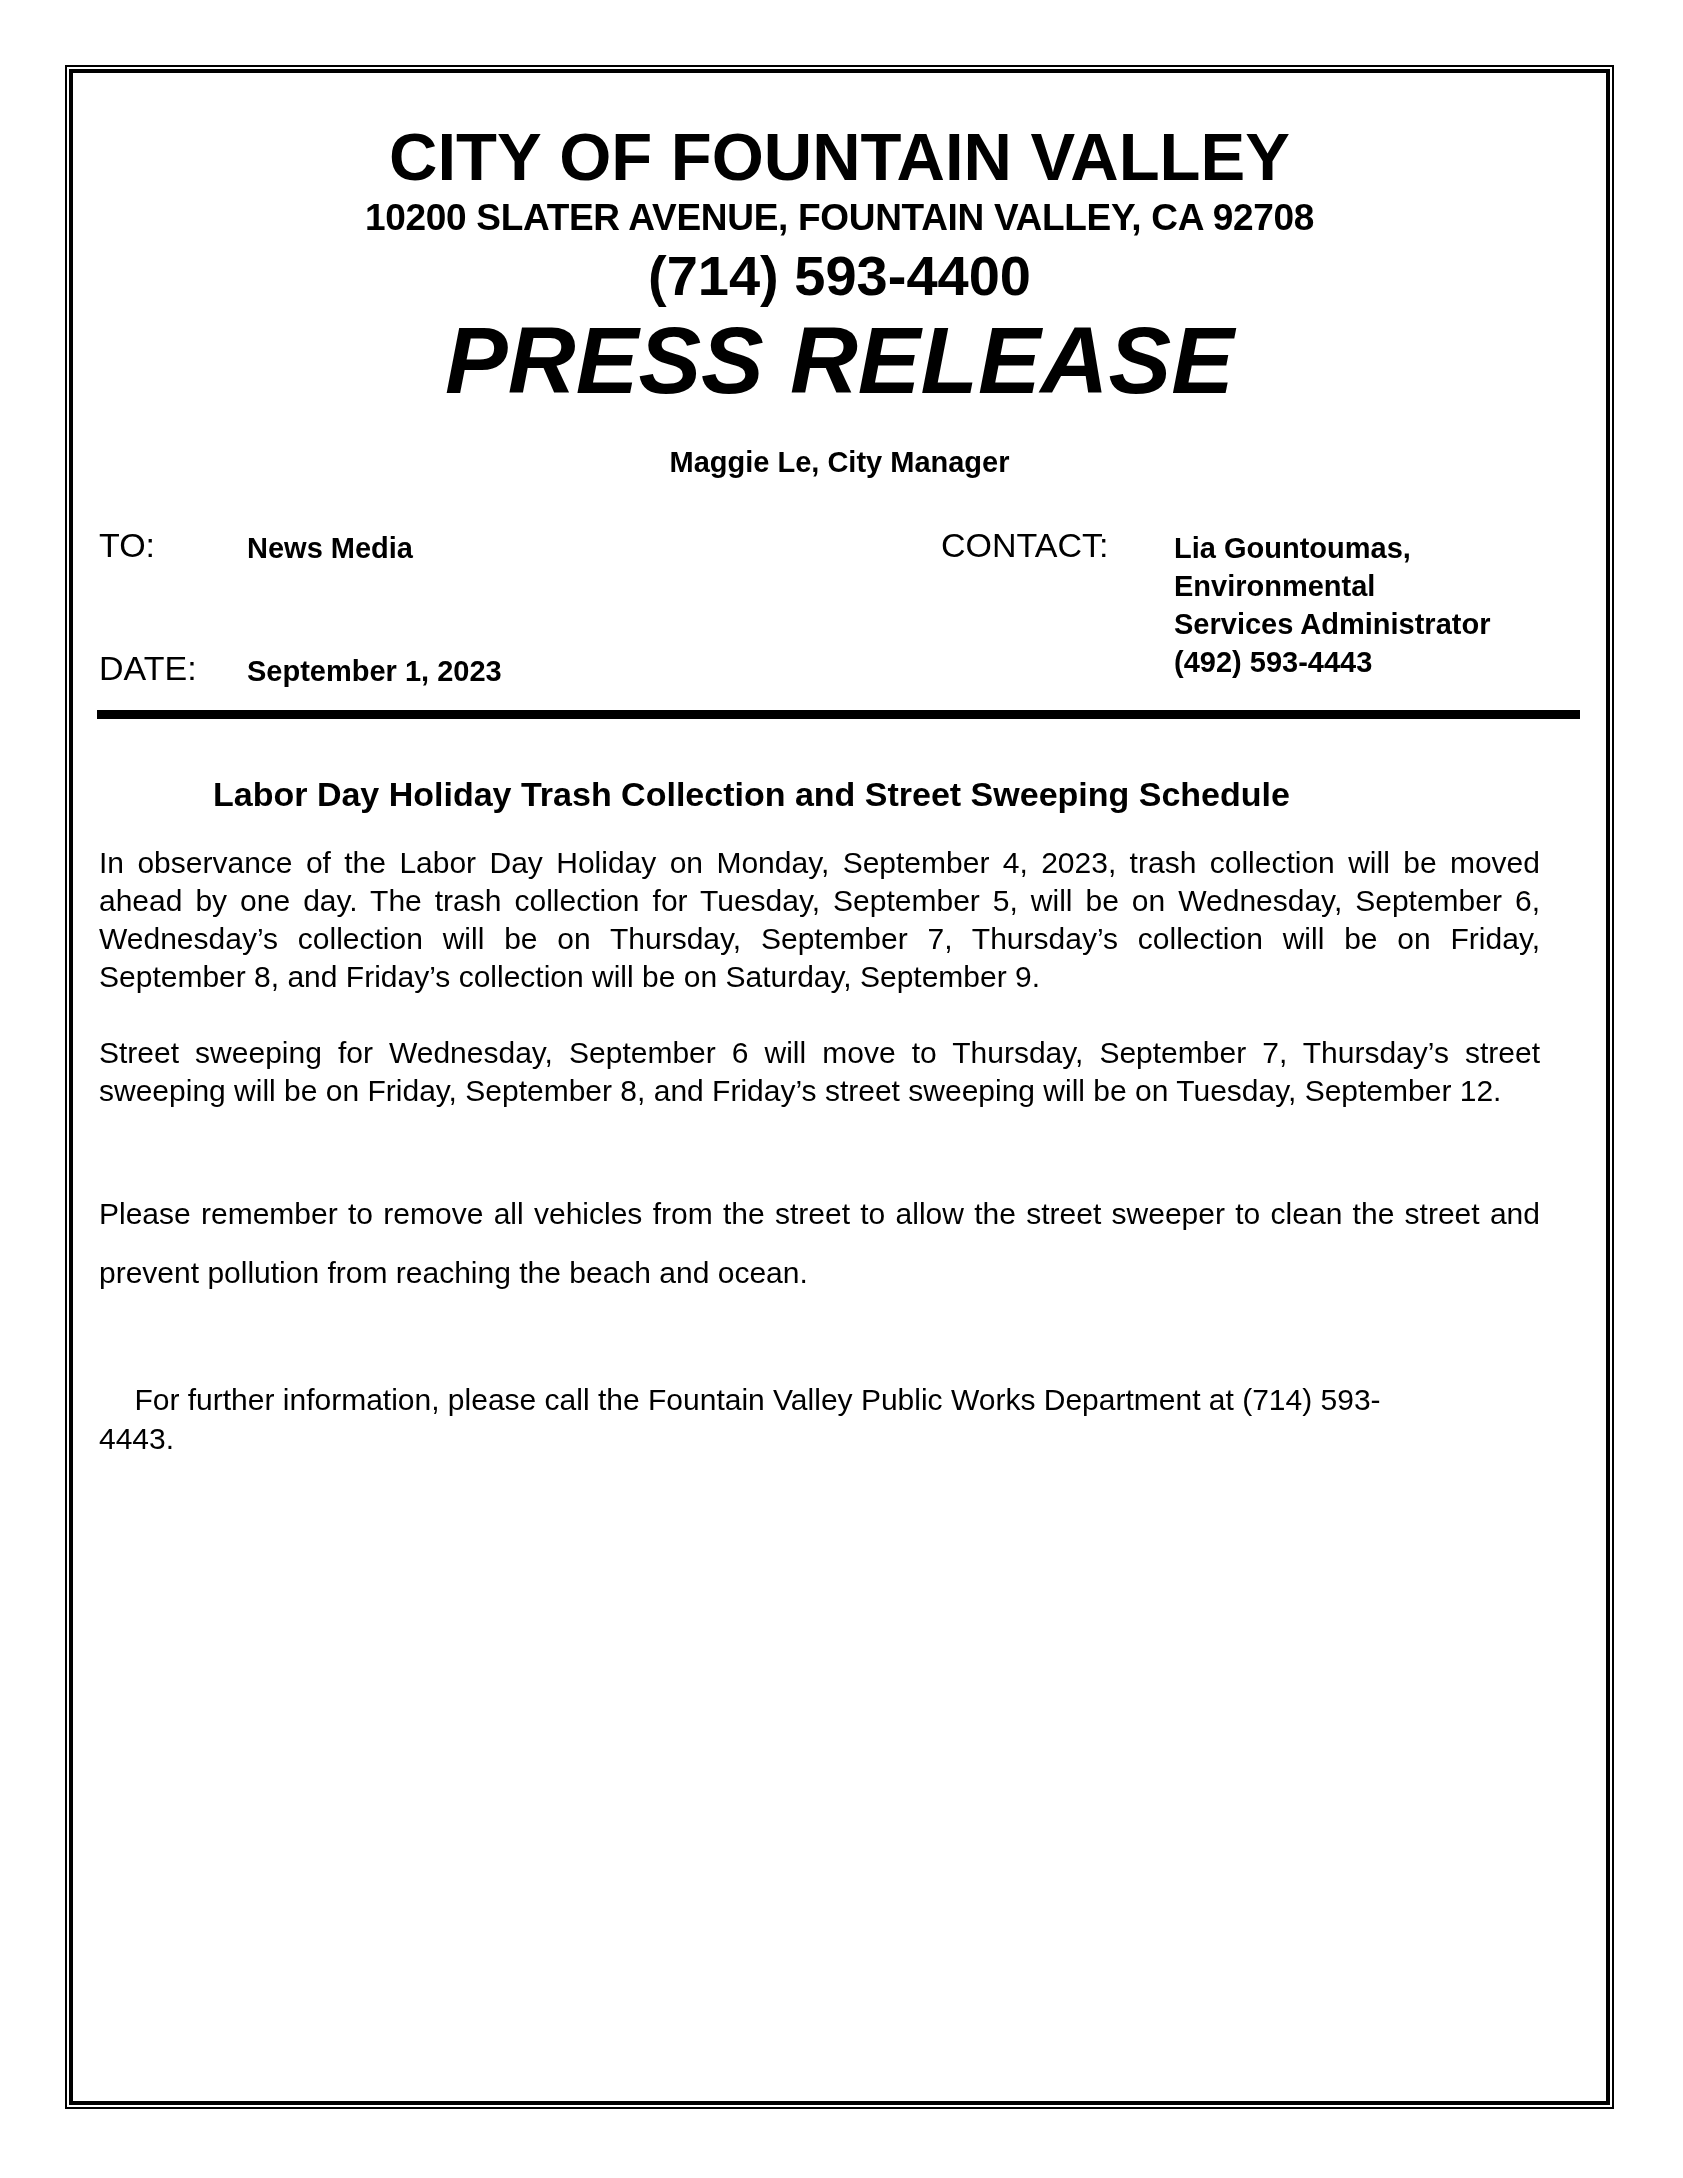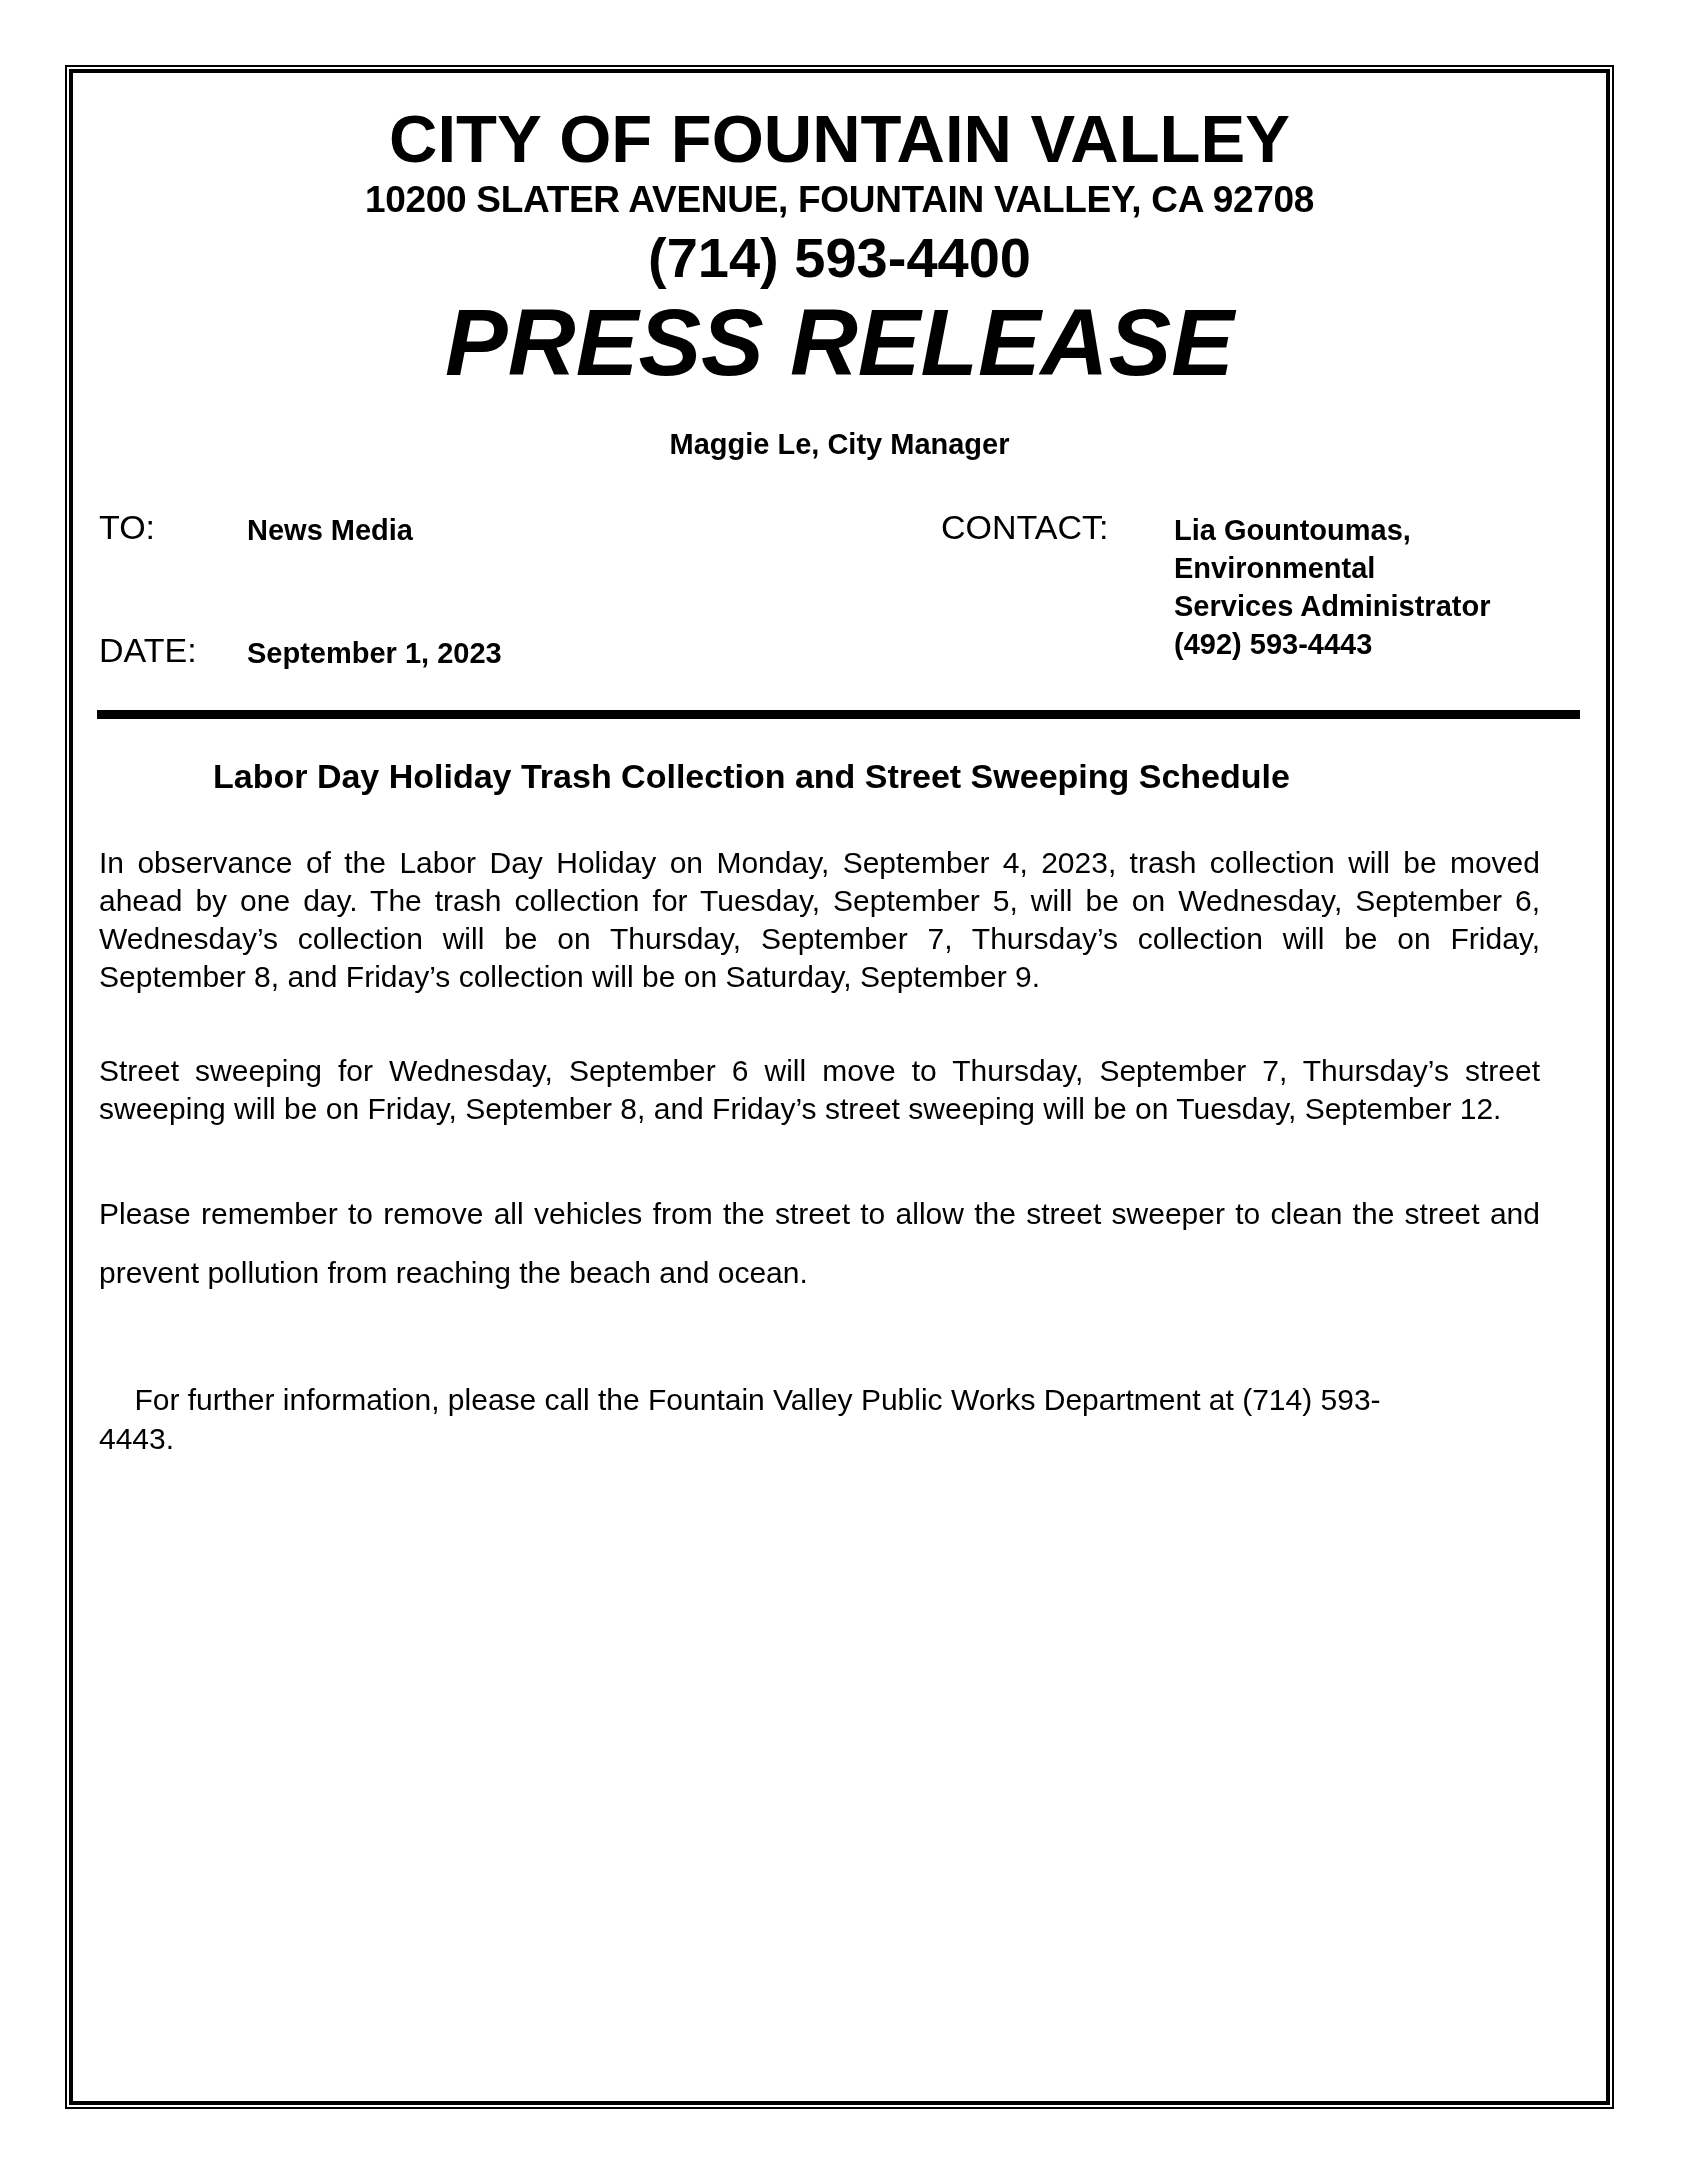--- a/index.html
+++ b/index.html
@@ -15,7 +15,7 @@
       position: absolute; left: 69px; top: 69px; width: 1541px; height: 2036px;
       border: 4px solid #000; box-sizing: border-box;
     }
-    .abs { position: absolute; white-space: nowrap; }
+    .abs { position: absolute; white-space: nowrap; margin-top: 18px; }
     .center { left: 97px; width: 1485px; text-align: center; }
     .city-title { top: 99px; font-size: 67px; font-weight: bold; line-height: 79px; }
     .address { top: 178px; font-size: 37px; font-weight: bold; line-height: 44px; letter-spacing: -0.3px; }

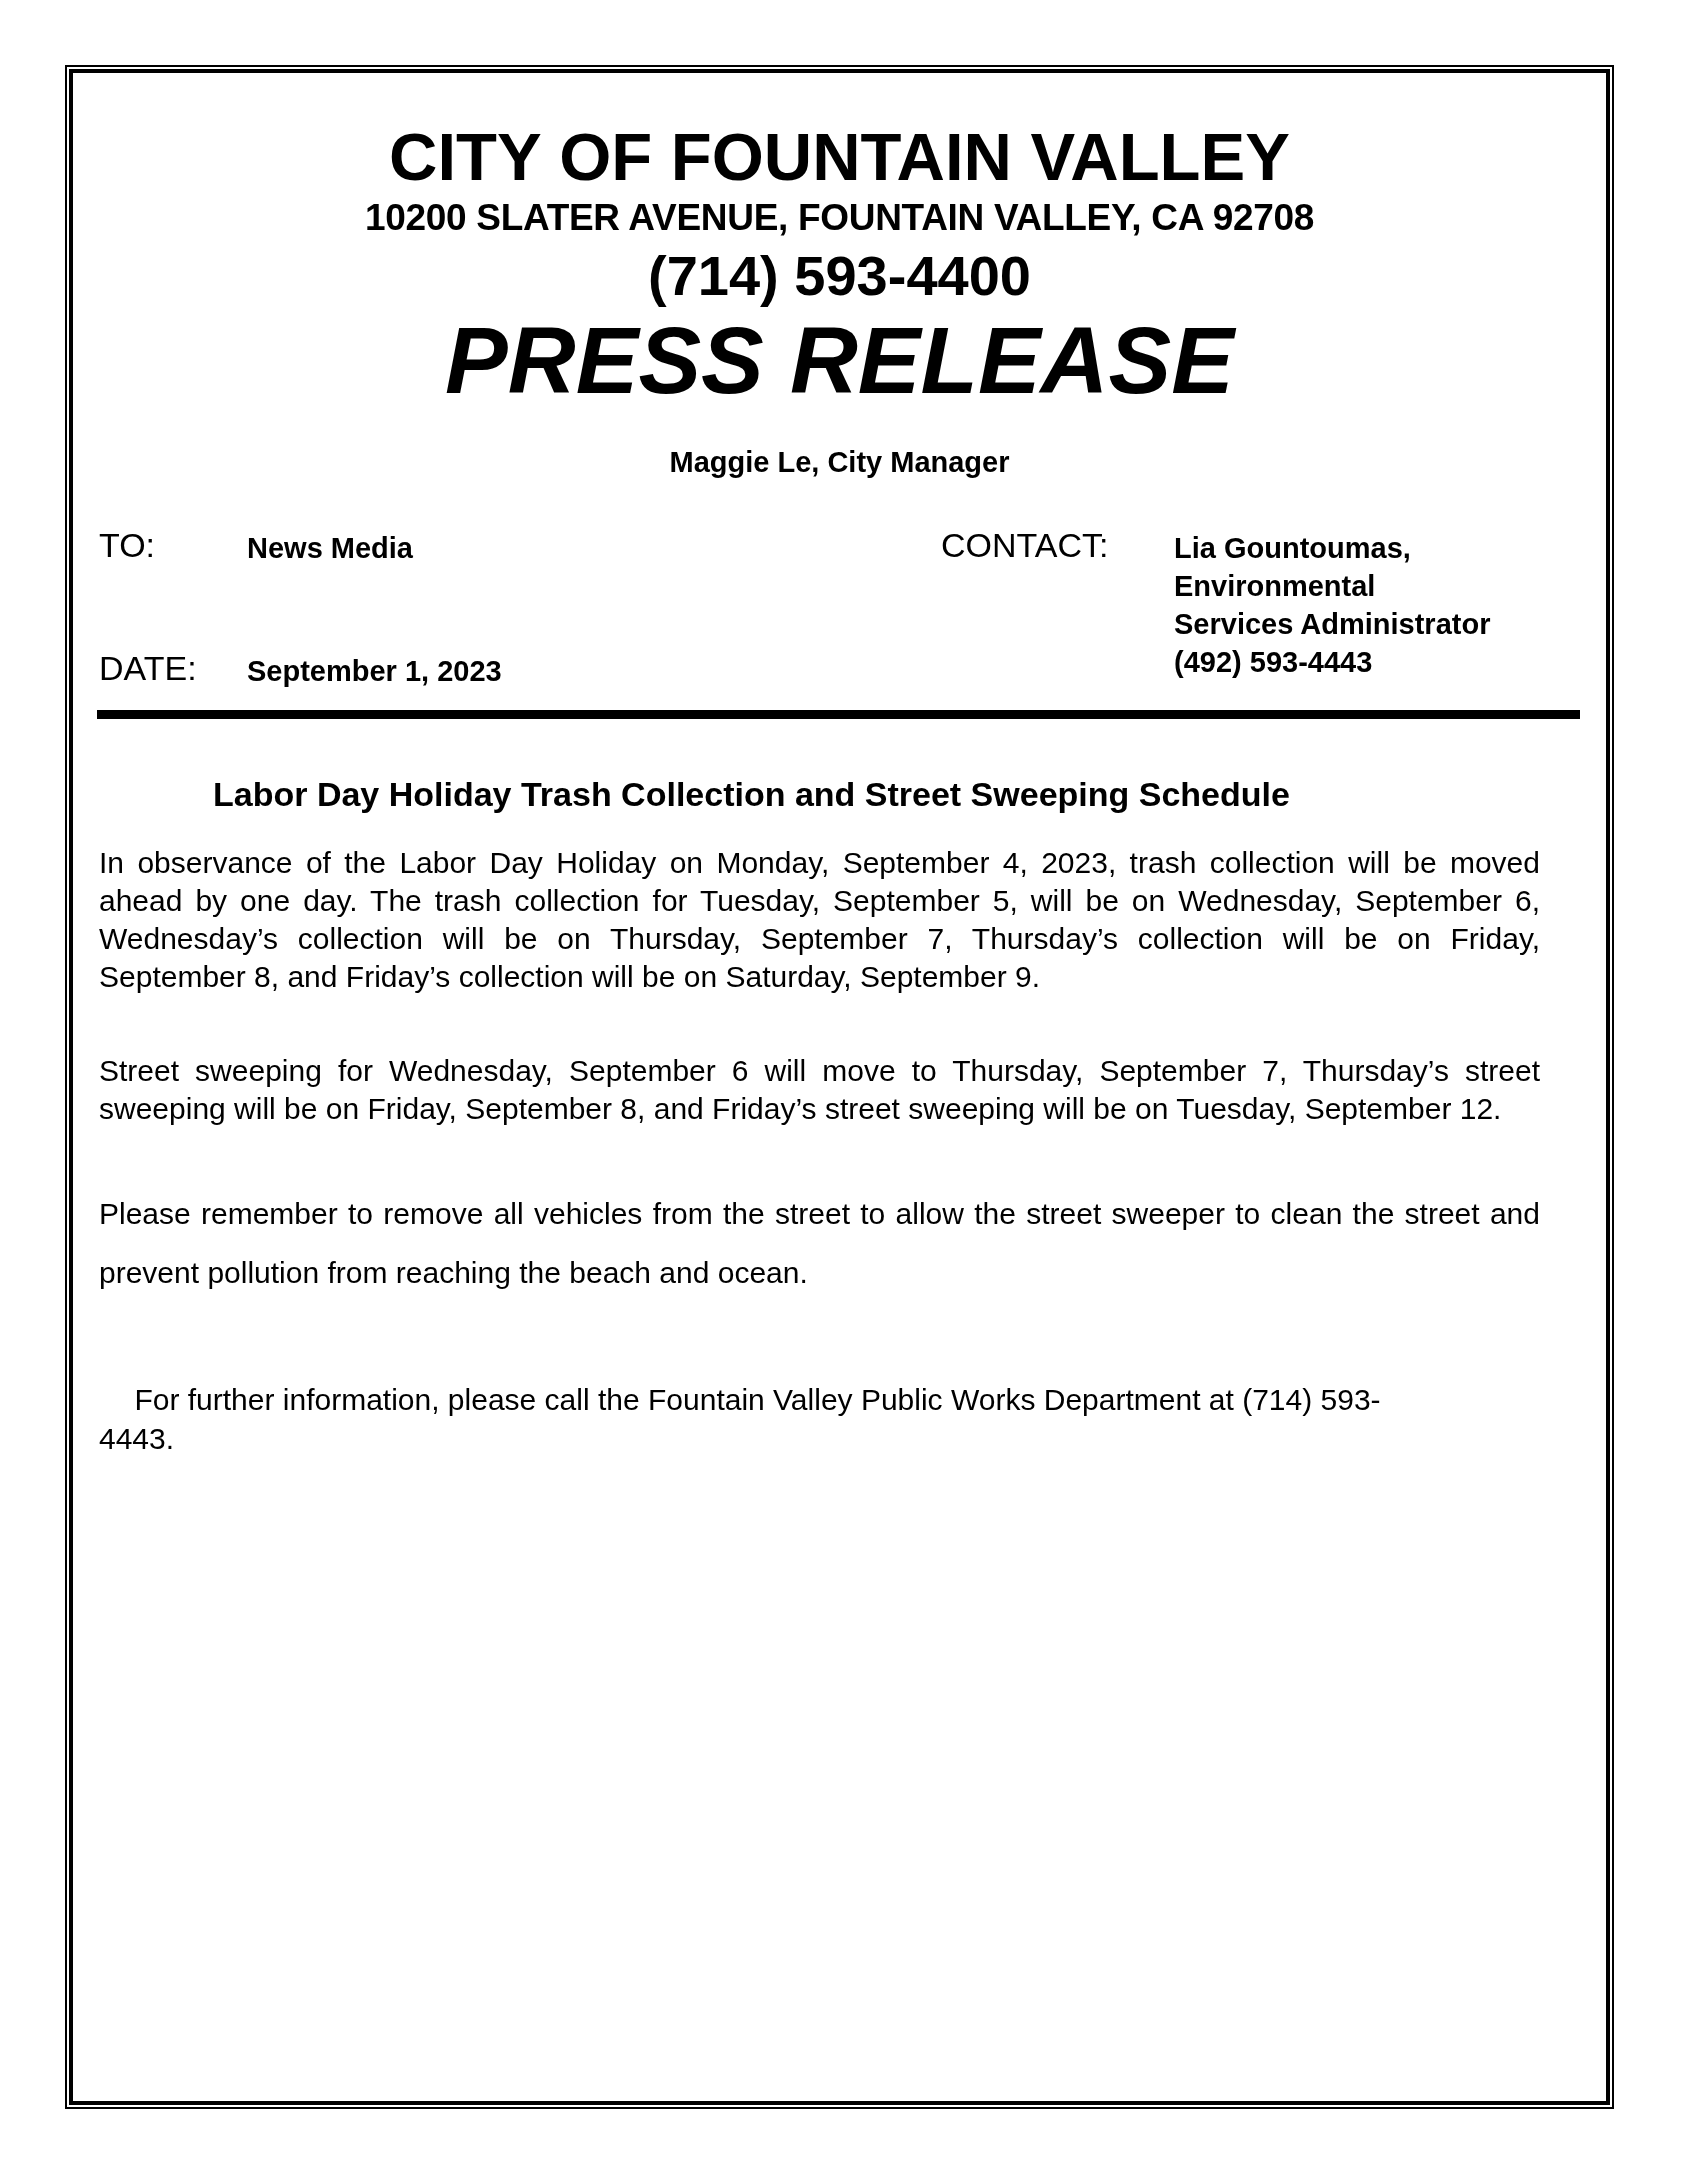--- a/index.html
+++ b/index.html
@@ -42,7 +42,7 @@
       font-size: 30px; line-height: 38px; text-align: justify; text-align-last: left;
     }
     .p1 { top: 844px; }
-    .p2 { top: 1034px; margin-top: 18px; }
+    .p2 { top: 1034px; }
     .p3 { top: 1184px; line-height: 59px; }
     .p4 { top: 1380px; line-height: 39px; text-align: center; width: 1317px; }
   </style>

